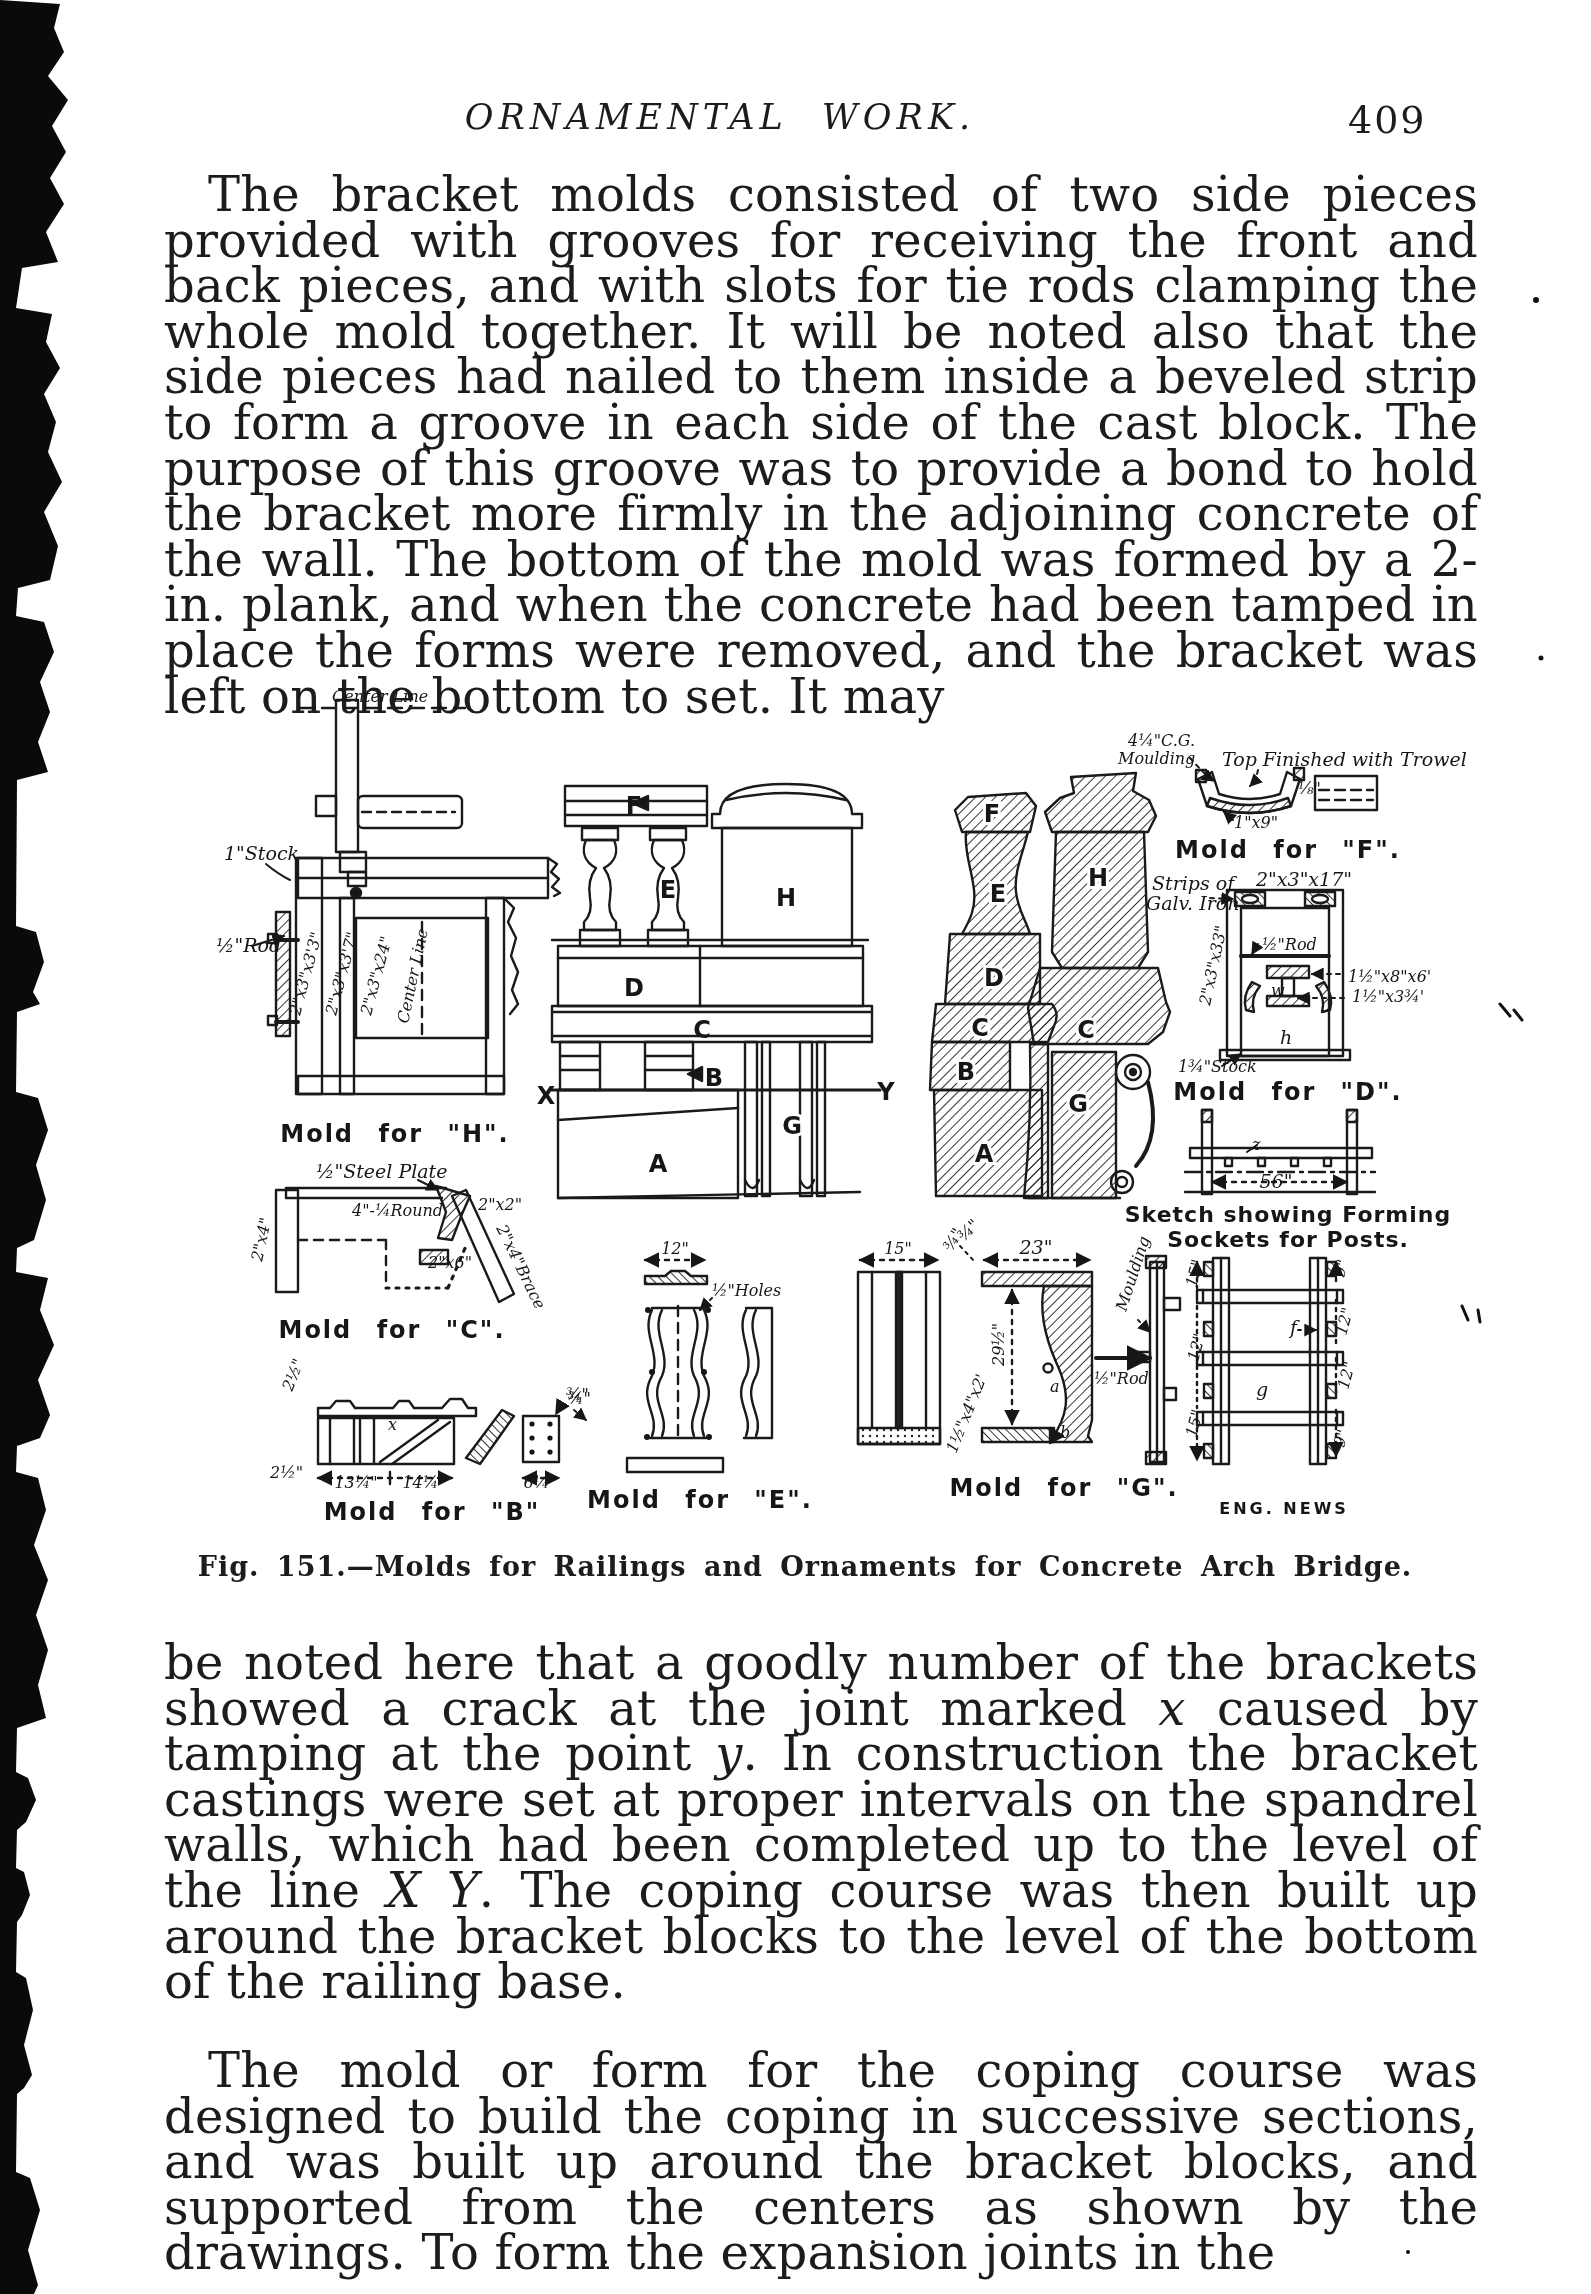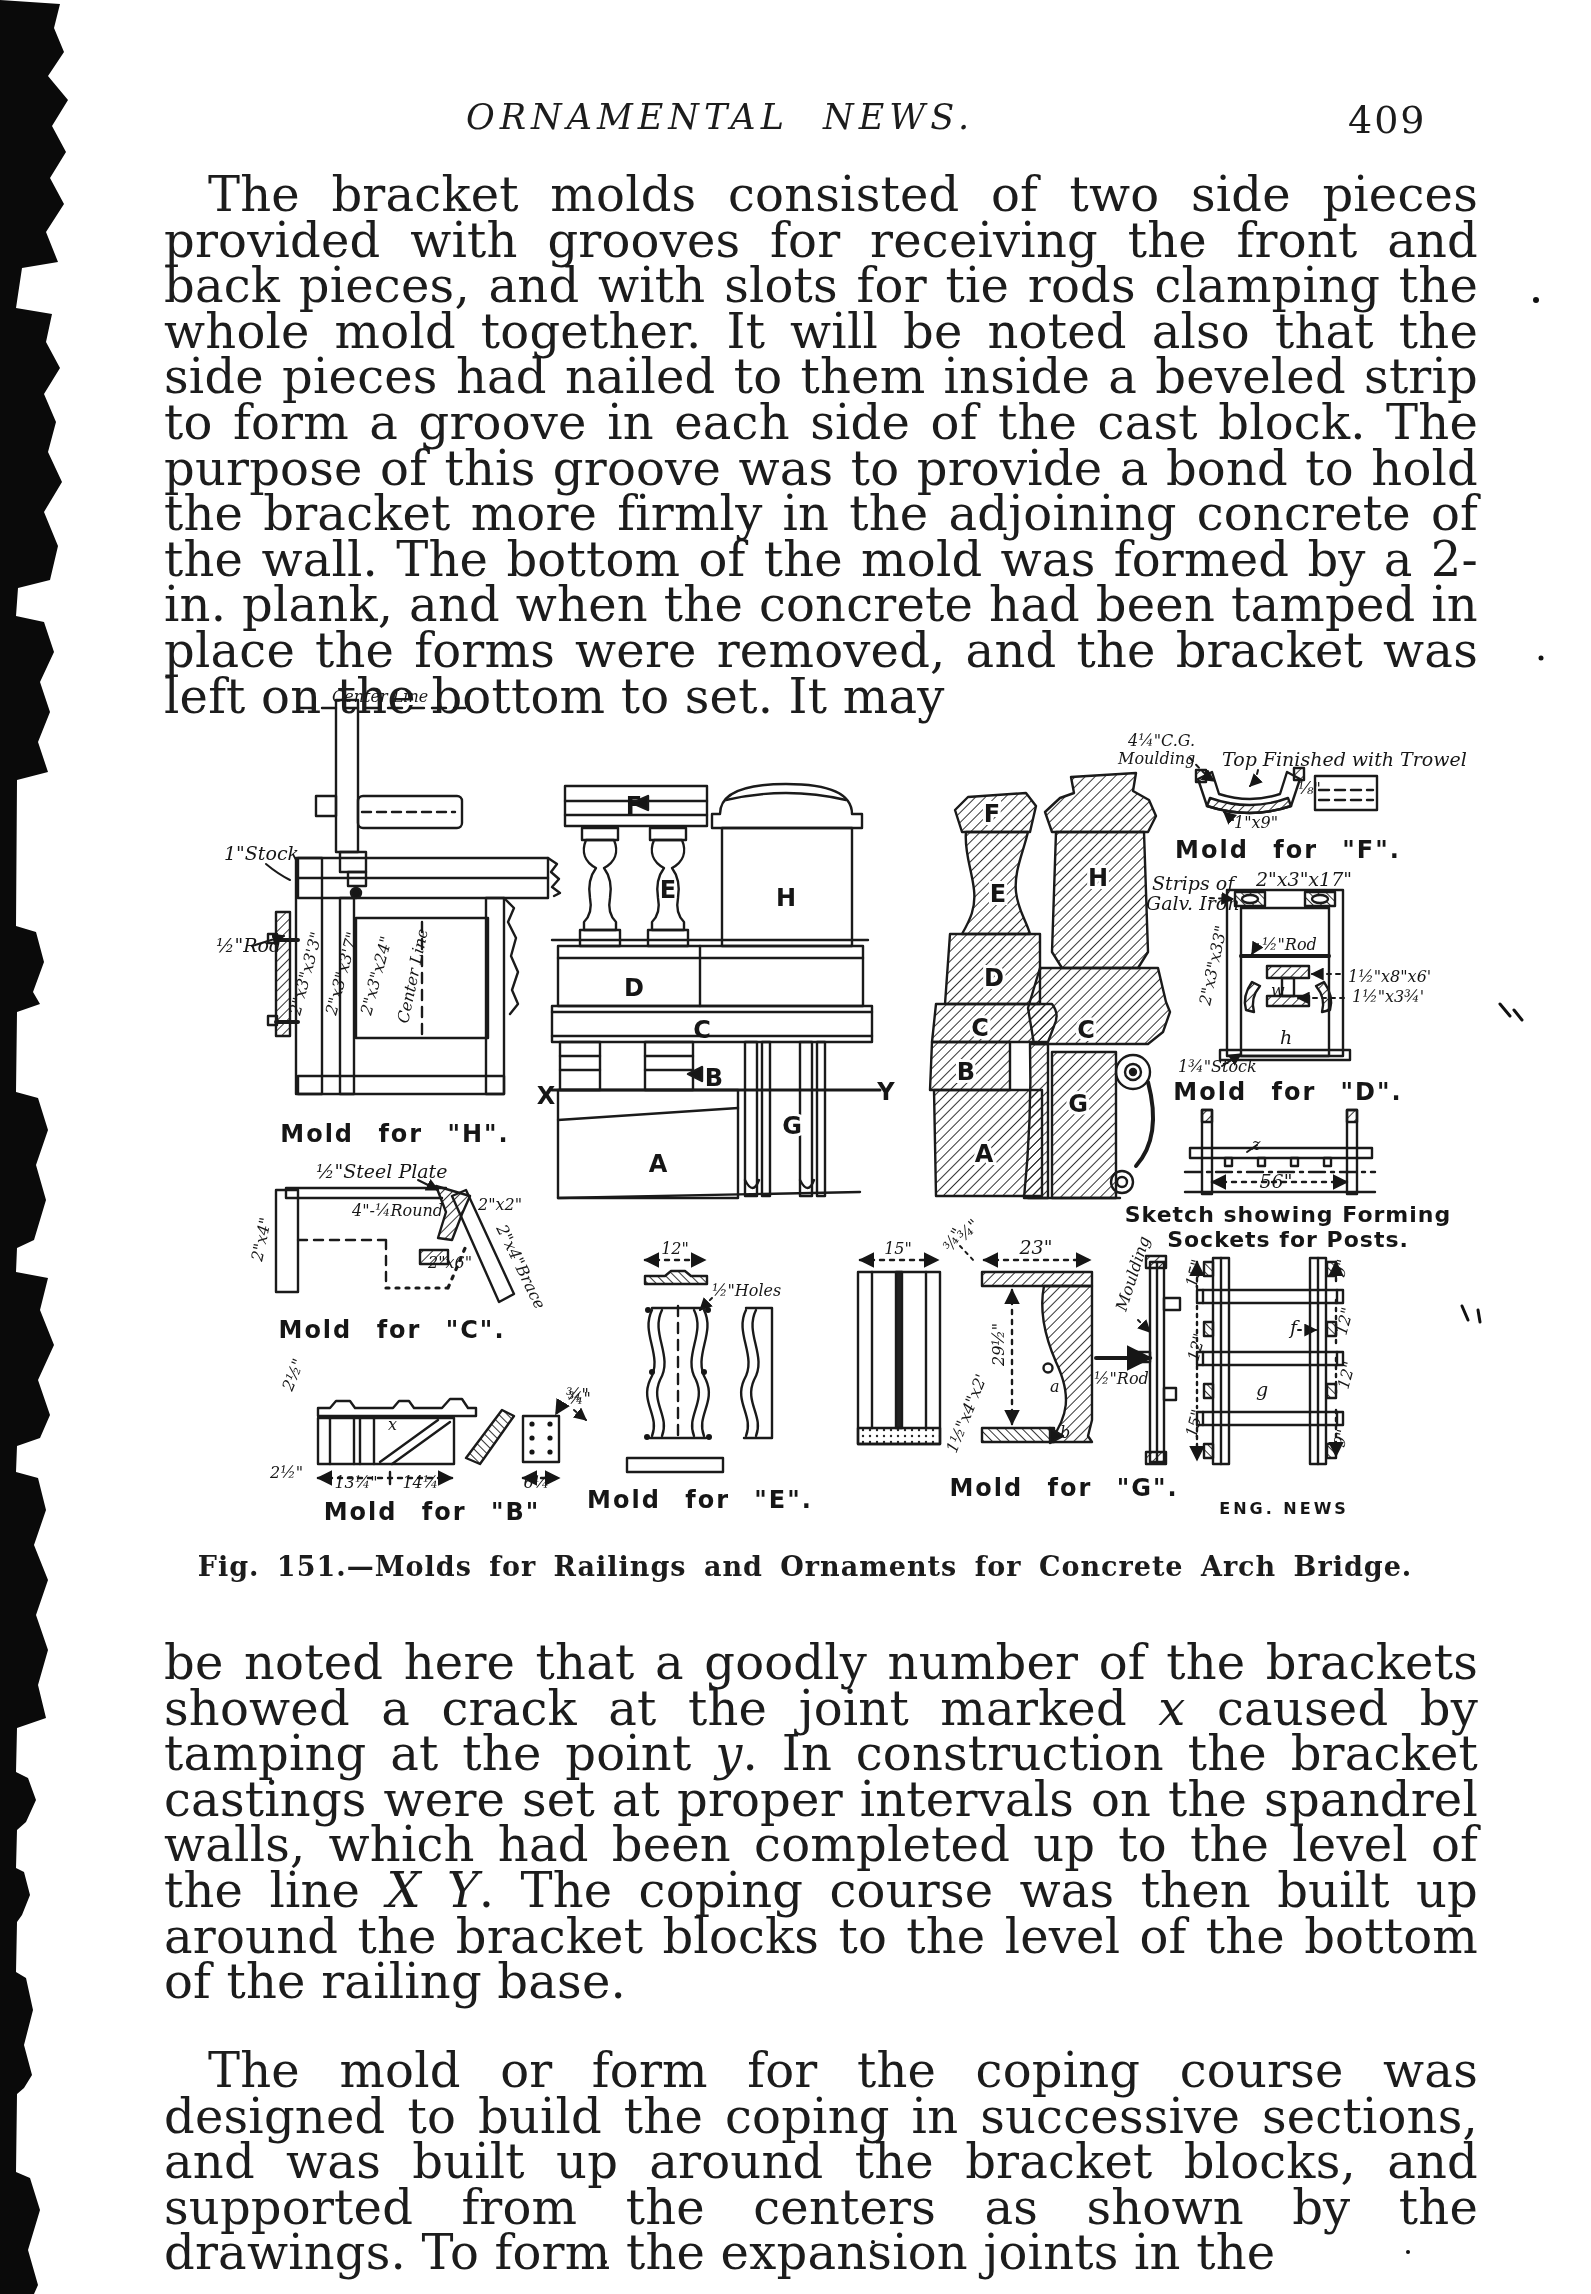--- a/index.html
+++ b/index.html
@@ -54,7 +54,7 @@
   </g>
 </svg>
 
-<div class="abs running-title">ORNAMENTAL NEWS.</div>
+<div class="abs running-title">ORNAMENTAL WORK.</div>
 <div class="abs page-number">409</div>
 
 <p id="p1" class="abs para indent">The bracket molds consisted of two side pieces provided with grooves for receiving the front and back pieces, and with slots for tie rods clamping the whole mold together.  It will be noted also that the side pieces had nailed to them inside a beveled strip to form a groove in each side of the cast block. The purpose of this groove was to provide a bond to hold the bracket more firmly in the adjoining concrete of the wall.  The bottom of the mold was formed by a 2-in. plank, and when the concrete had been tamped in place the forms were removed, and the bracket was left on the bottom to set.  It may</p>

